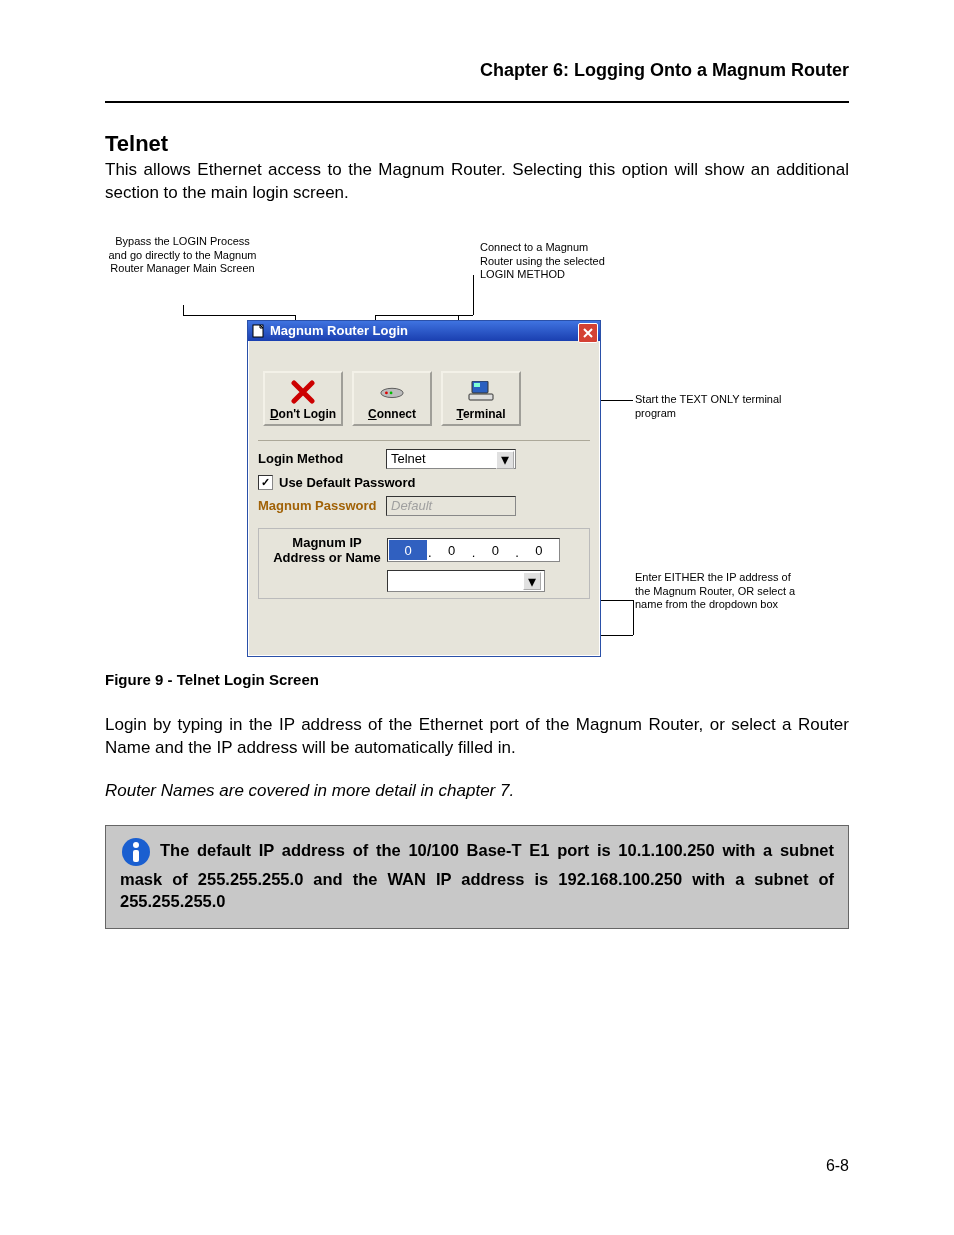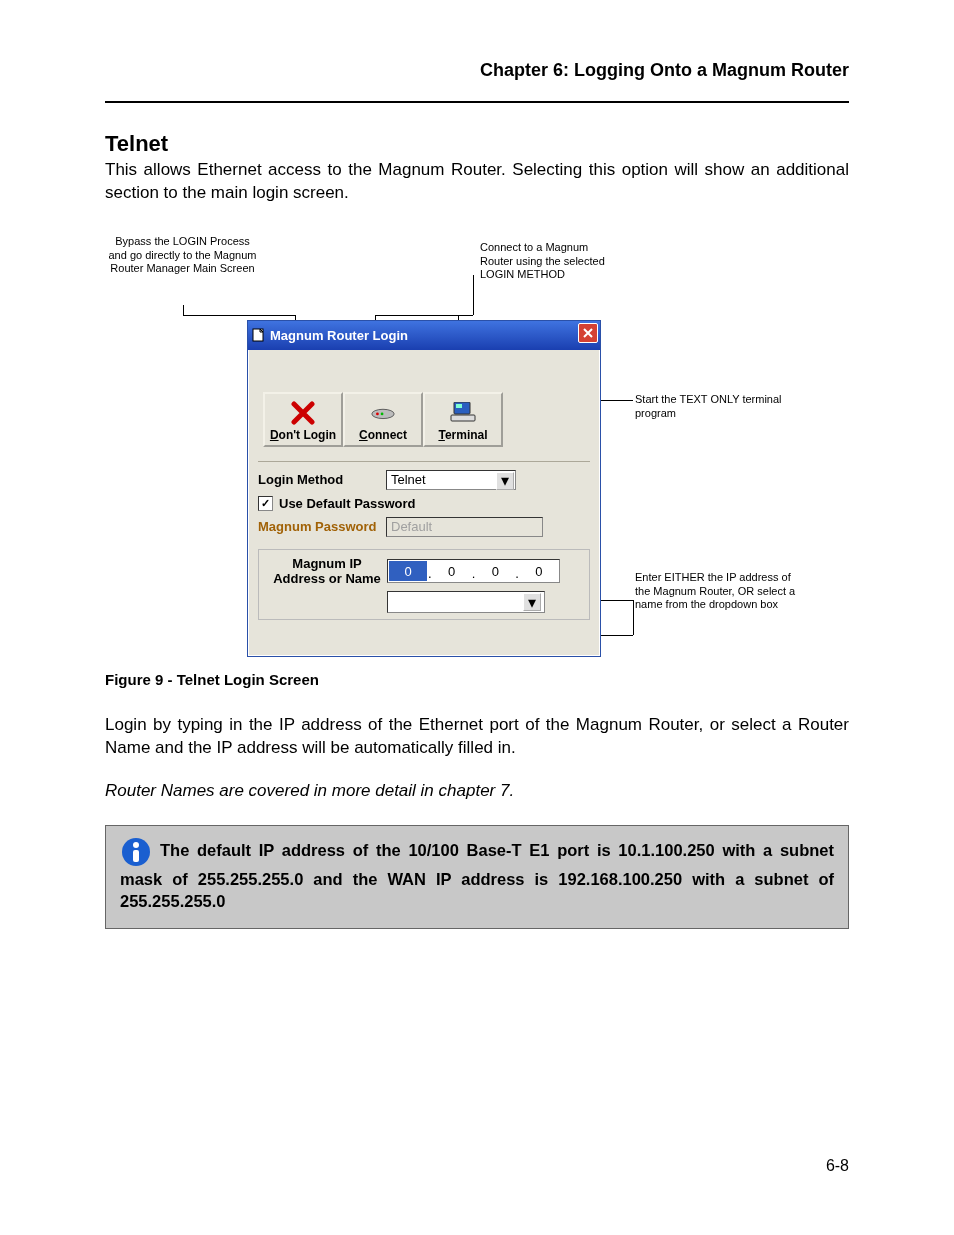--- a/index.html
+++ b/index.html
@@ -17,7 +17,7 @@
   .arrow-head.left{border-top:5px solid transparent;border-bottom:5px solid transparent;border-right:9px solid #000;}
   
   .dlg{position:absolute;left:142px;top:85px;width:352px;height:335px;background:#e6e4da;border:1px solid #2a50a8;box-shadow:0 0 0 1px #fff inset;}
-  .dlg-title{height:29px;background:linear-gradient(to bottom,#3f73e0,#1a3fb0);color:#fff;font-size:13px;font-weight:bold;display:flex;align-items:center;padding-left:4px;position:relative;}
+  .dlg-title{height:20px;background:linear-gradient(to bottom,#3f73e0,#1a3fb0);color:#fff;font-size:13px;font-weight:bold;display:flex;align-items:center;padding-left:4px;position:relative;}
   .dlg-title .doc-icon{width:14px;height:14px;margin-right:4px;position:relative;}
   .dlg-title .doc-icon svg{display:block;}
   .dlg-close{position:absolute;right:2px;top:2px;width:18px;height:18px;background:#d44133;border:1px solid #fff;border-radius:2px;display:flex;align-items:center;justify-content:center;}

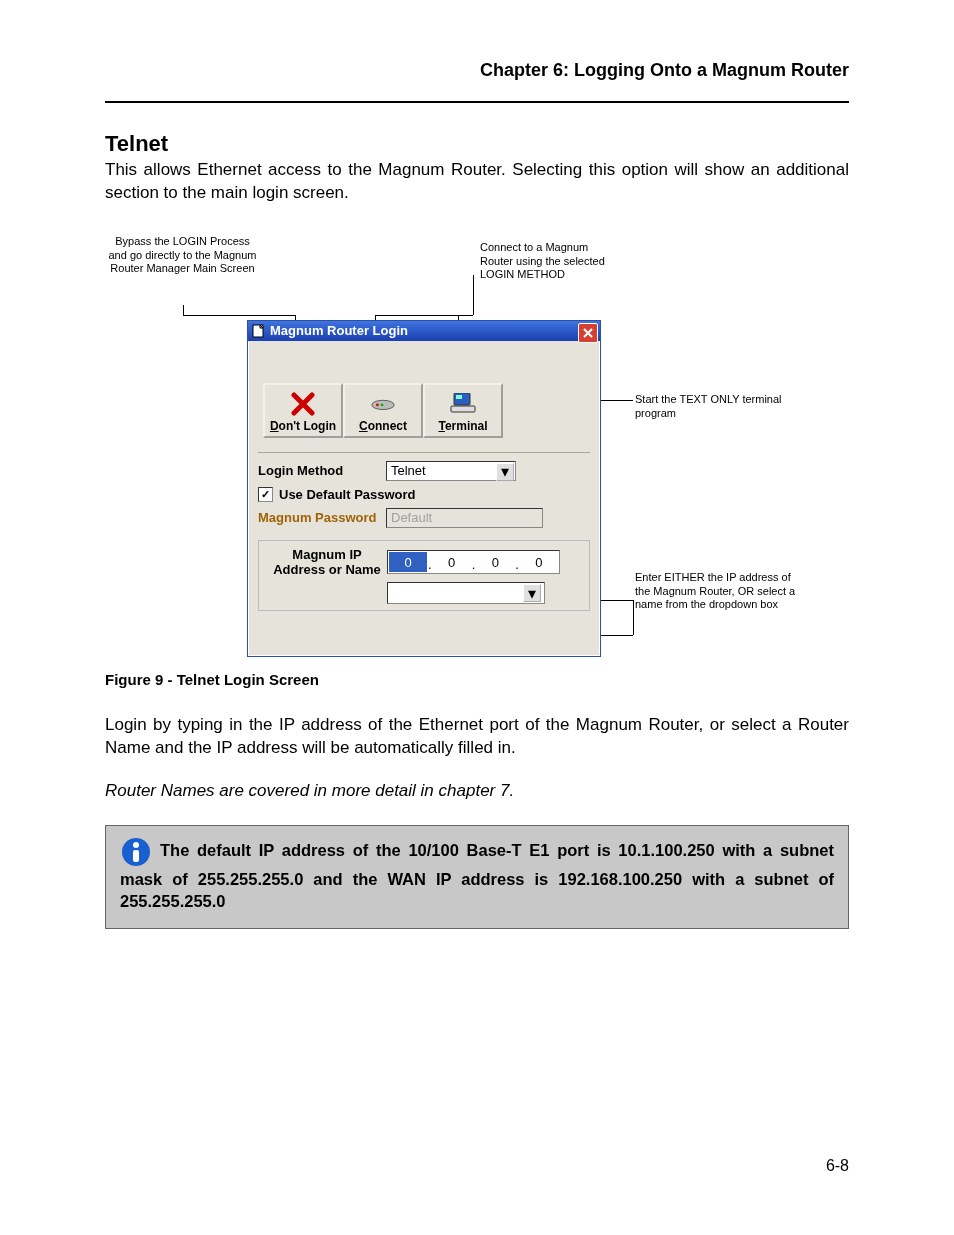--- a/index.html
+++ b/index.html
@@ -23,7 +23,7 @@
   .dlg-close{position:absolute;right:2px;top:2px;width:18px;height:18px;background:#d44133;border:1px solid #fff;border-radius:2px;display:flex;align-items:center;justify-content:center;}
   .dlg-close svg{display:block;}
   .dlg-body{position:relative;padding:10px;}
-  .btn-row{display:flex;gap:0;margin-top:32px;margin-left:5px;align-items:center;}
+  .btn-row{display:flex;gap:9px;margin-top:20px;margin-left:5px;align-items:center;}
   .tool-btn{width:80px;height:55px;border:2px outset #f3f1e8;background:#e6e4da;display:flex;flex-direction:column;align-items:center;justify-content:flex-end;font-size:12px;font-weight:bold;padding-bottom:3px;box-sizing:border-box;}
   .tool-btn .ico{width:26px;height:26px;margin-bottom:2px;display:flex;align-items:center;justify-content:center;}
   .tool-btn .lbl{}

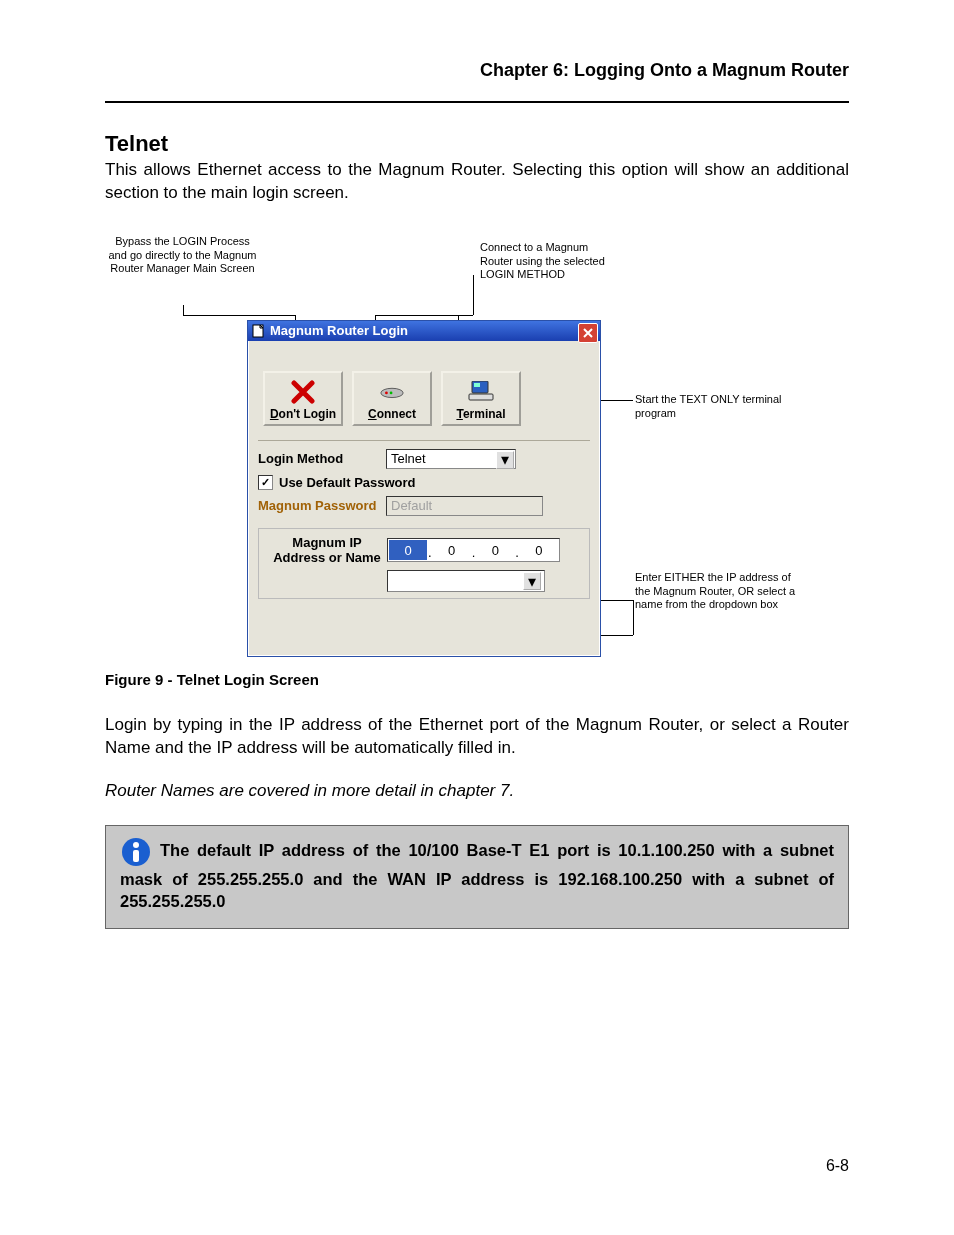--- a/index.html
+++ b/index.html
@@ -159,7 +159,7 @@
 
         <div class="form-row">
           <span class="form-label disabled">Magnum Password</span>
-          <input class="input disabled" style="width: 157px;" readonly="" value="Default">
+          <input class="input disabled" style="width: 130px; font-style: italic;" readonly="" value="Default">
         </div>
 
         <div class="ip-section">

